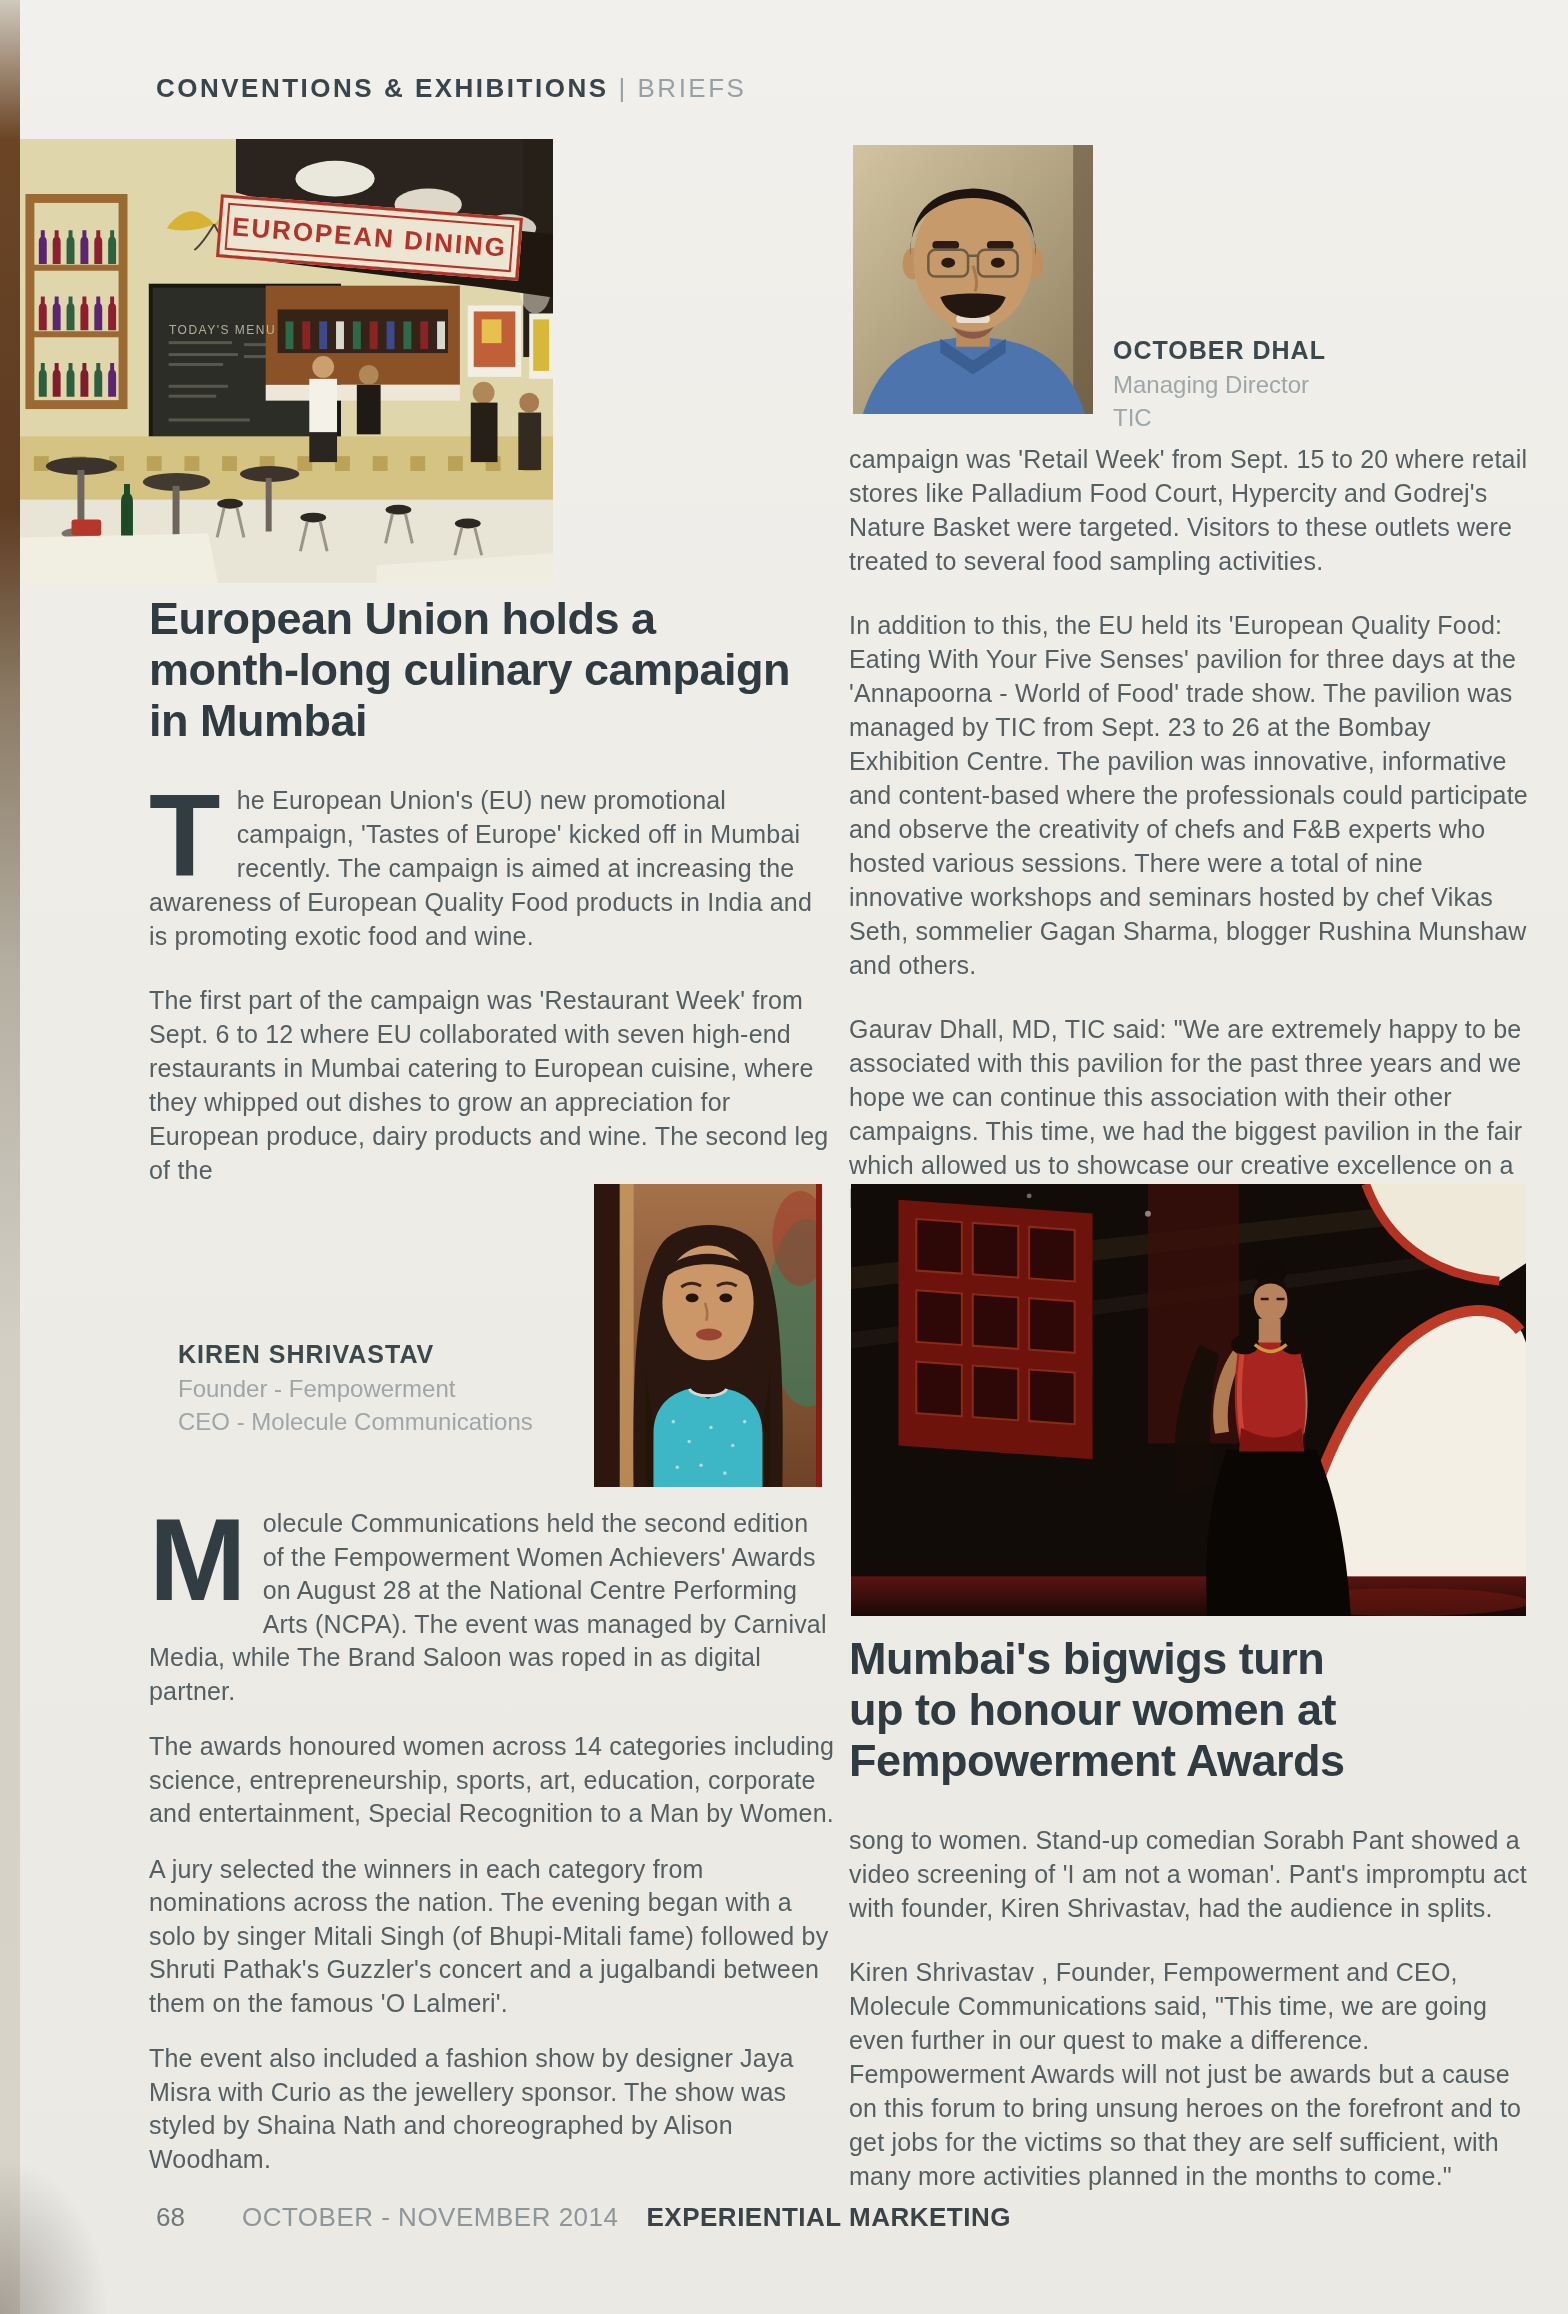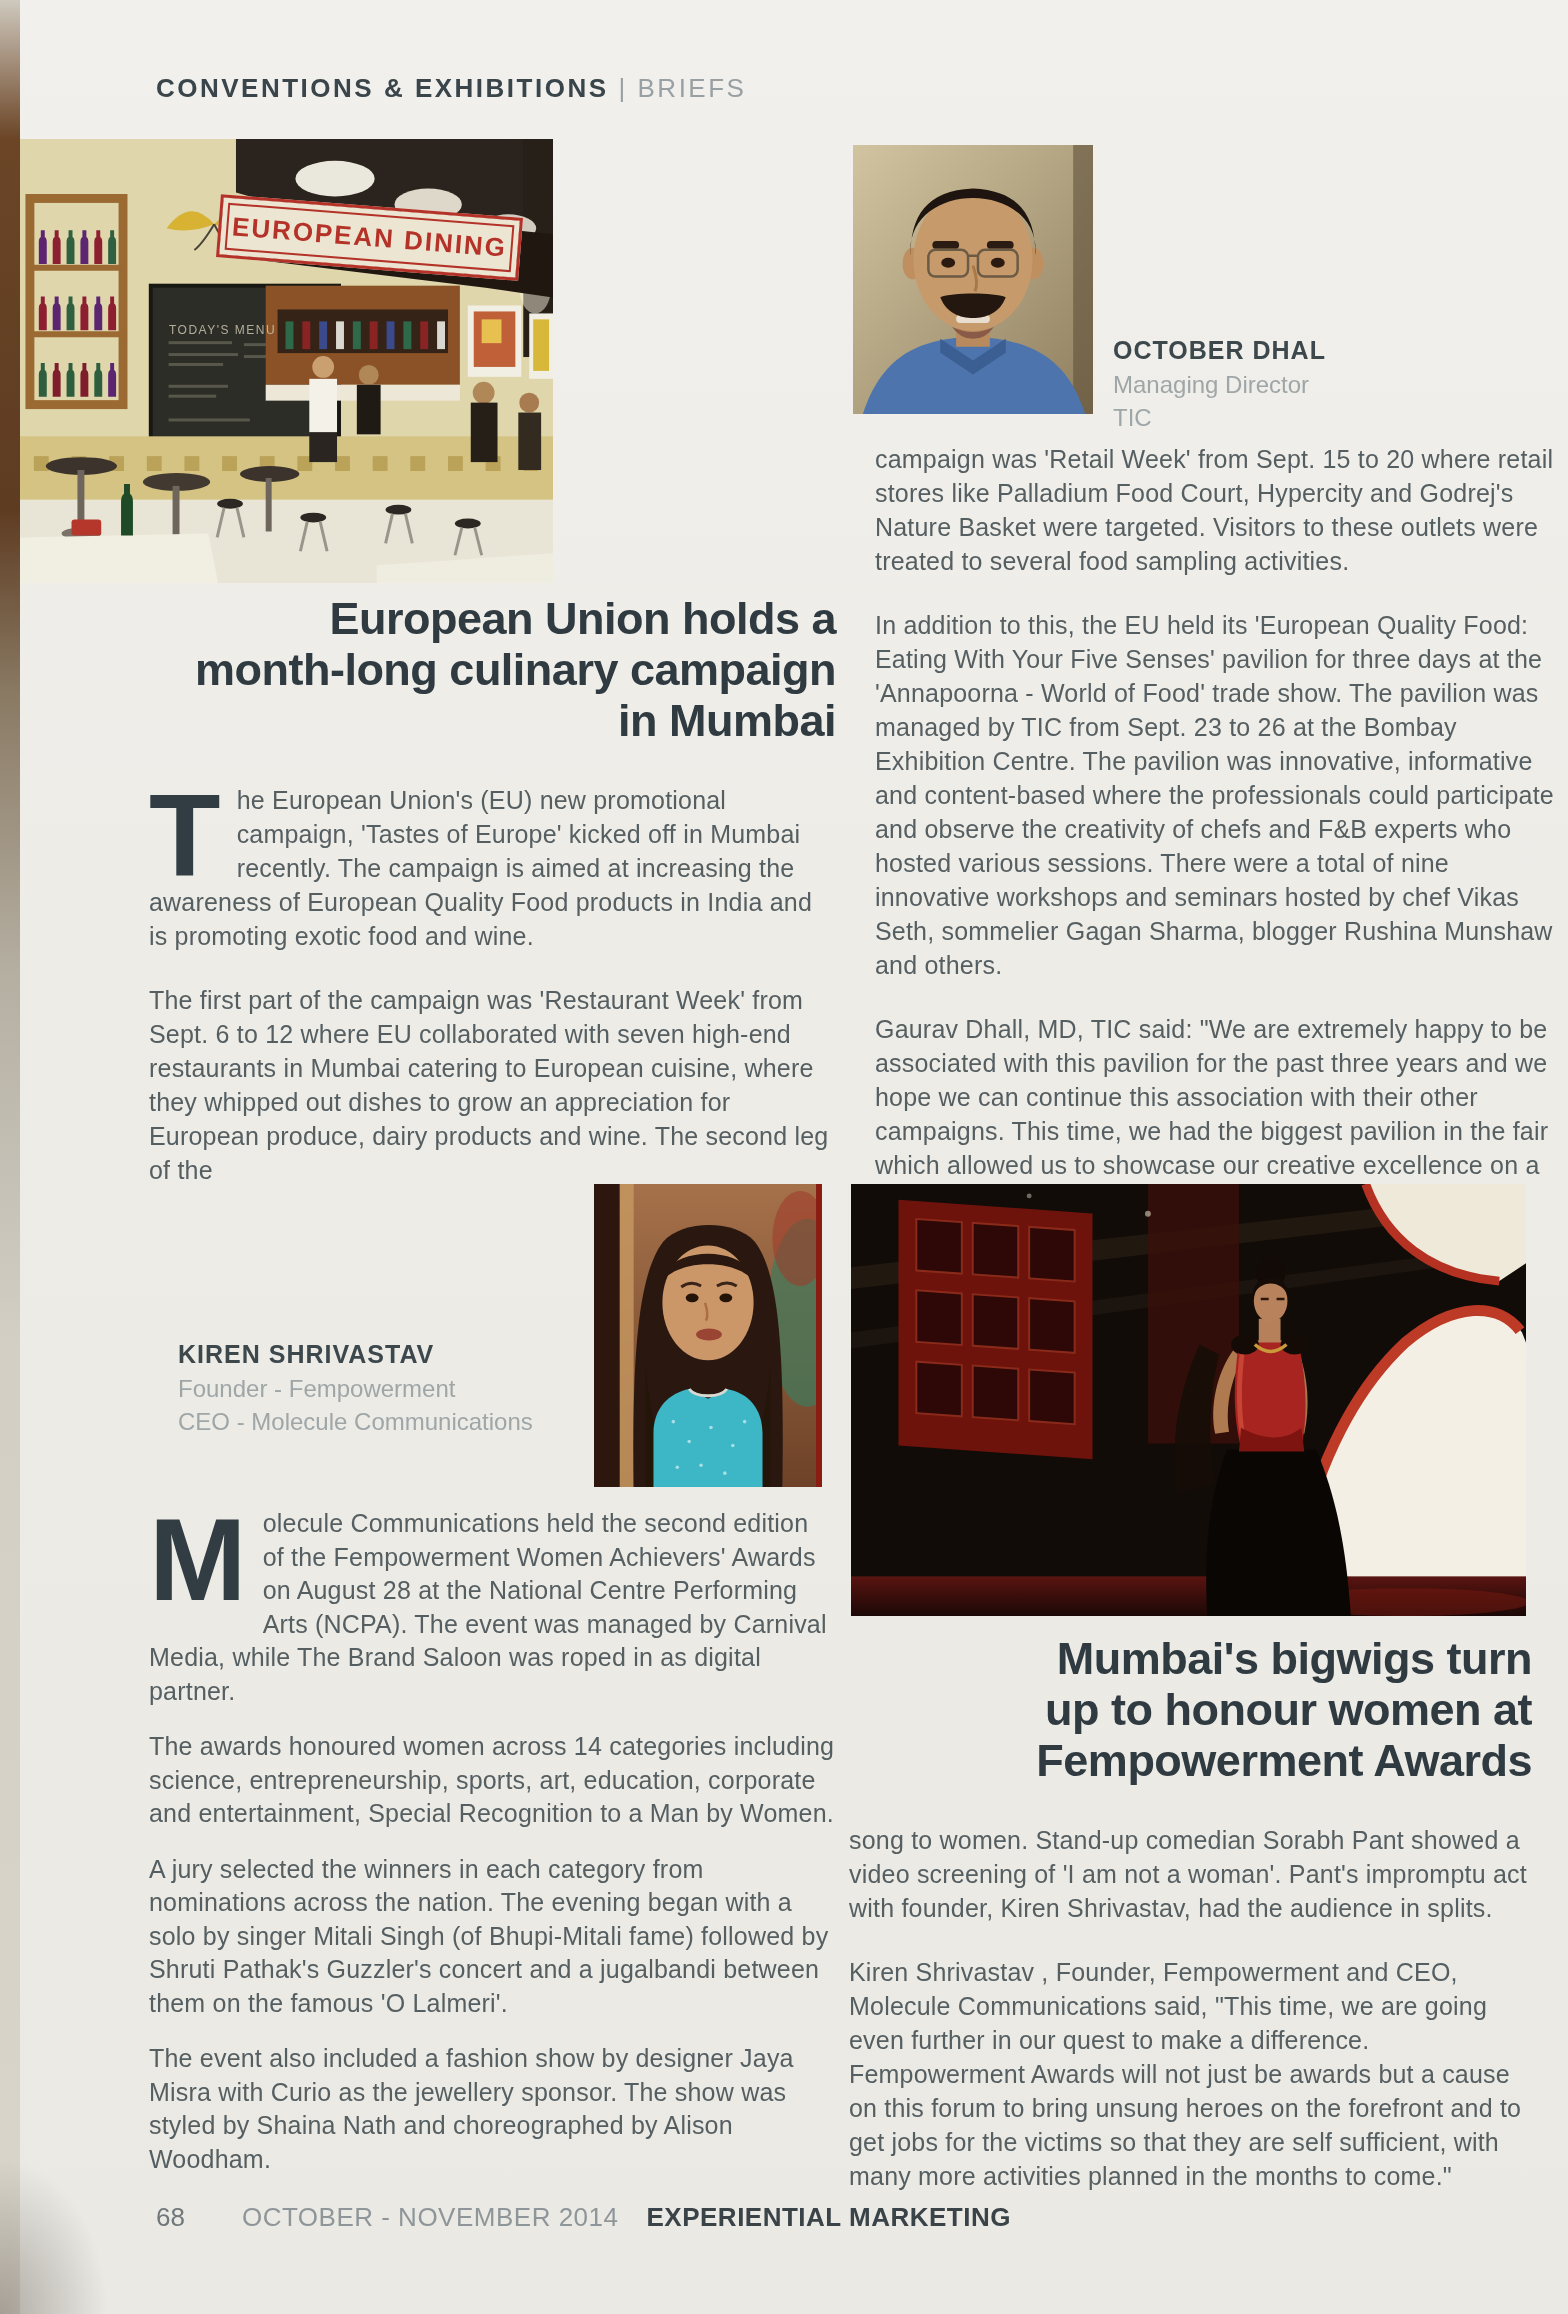--- a/index.html
+++ b/index.html
@@ -44,7 +44,7 @@
   
   .col{position:absolute;}
   .a1-left{left:149px;top:594px;width:687px;}
-  .a1-right{left:875px;top:442px;width:683px;}
+  .a1-right{left:849px;top:442px;width:683px;}
   .a2-left{left:149px;top:1507px;width:687px;}
   .a2-right{left:849px;top:1634px;width:683px;}
   h1.headline{margin:0 0 36px 0;text-align:right;font-size:45px;line-height:1.13;

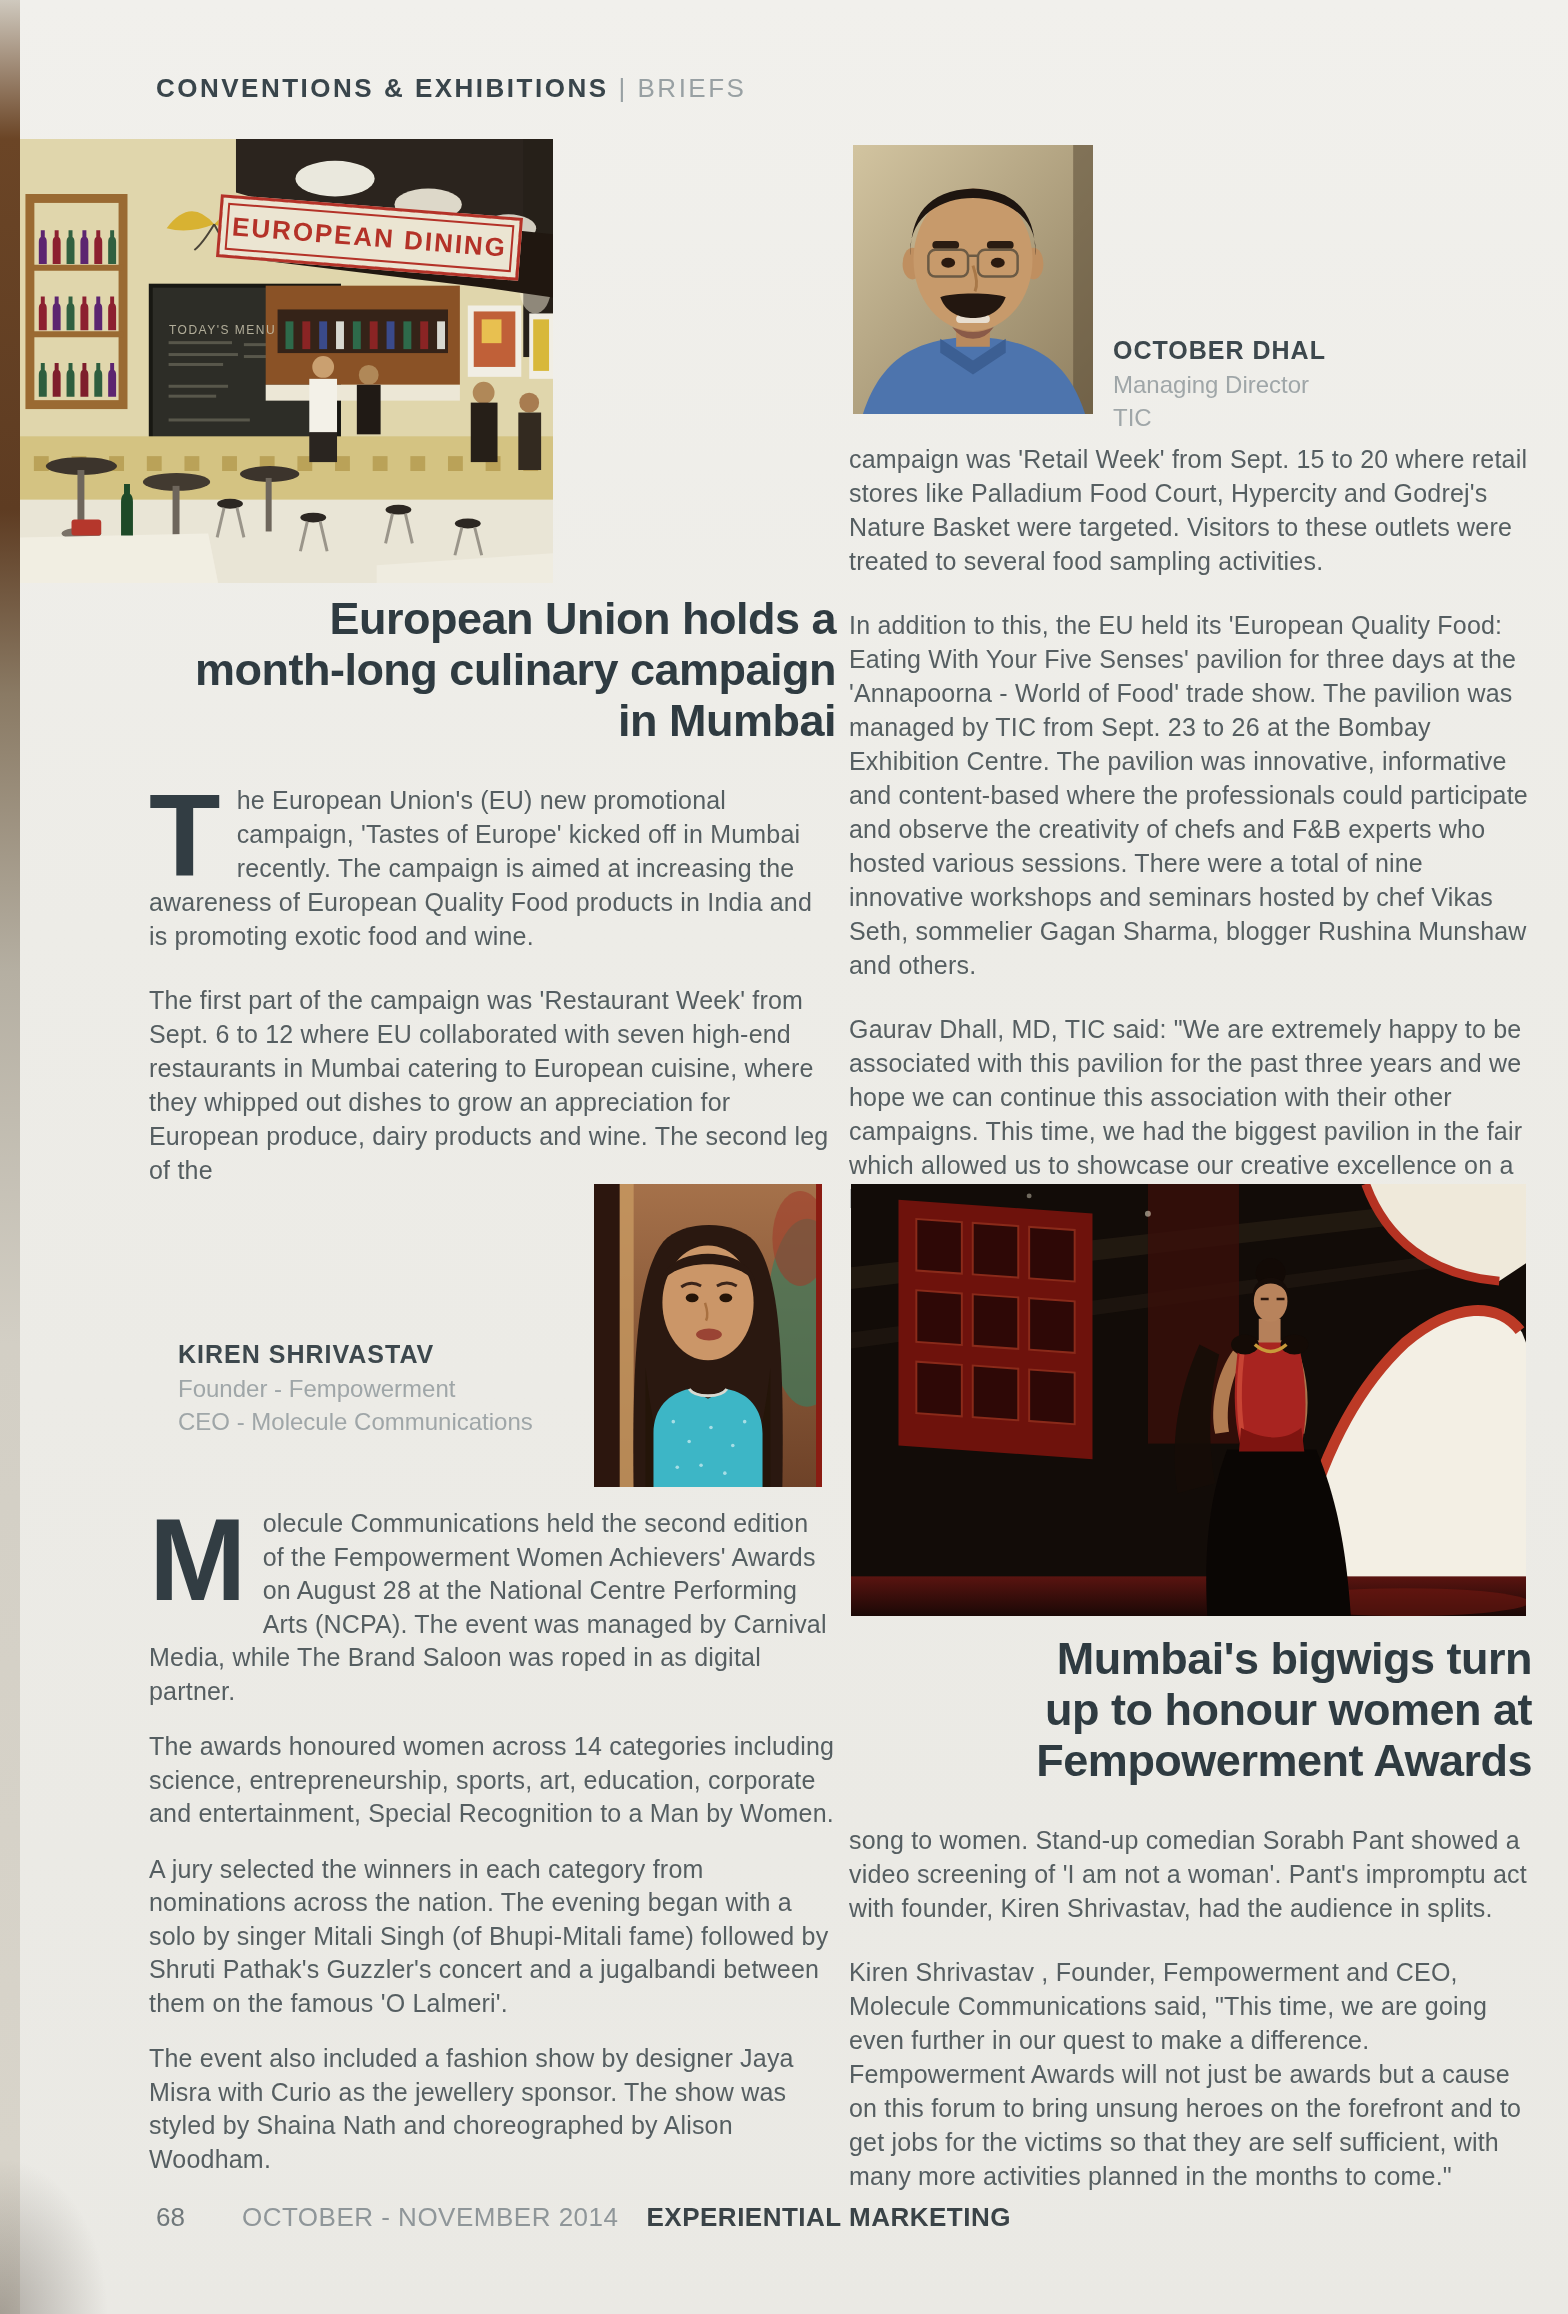--- a/index.html
+++ b/index.html
@@ -47,7 +47,7 @@
   .a1-right{left:849px;top:442px;width:683px;}
   .a2-left{left:149px;top:1507px;width:687px;}
   .a2-right{left:849px;top:1634px;width:683px;}
-  h1.headline{margin:0 0 36px 0;text-align:right;font-size:45px;line-height:1.13;
+  h1.headline{margin:0 0 36px 0;text-align:left;font-size:45px;line-height:1.13;
     font-weight:bold;color:#2f3b41;letter-spacing:-0.5px;}
   .col p{margin:0 0 30px 0;font-size:25px;line-height:1.36;color:#555e61;letter-spacing:0.2px;}
   .a2-left p{margin-bottom:22px;line-height:1.34;}

